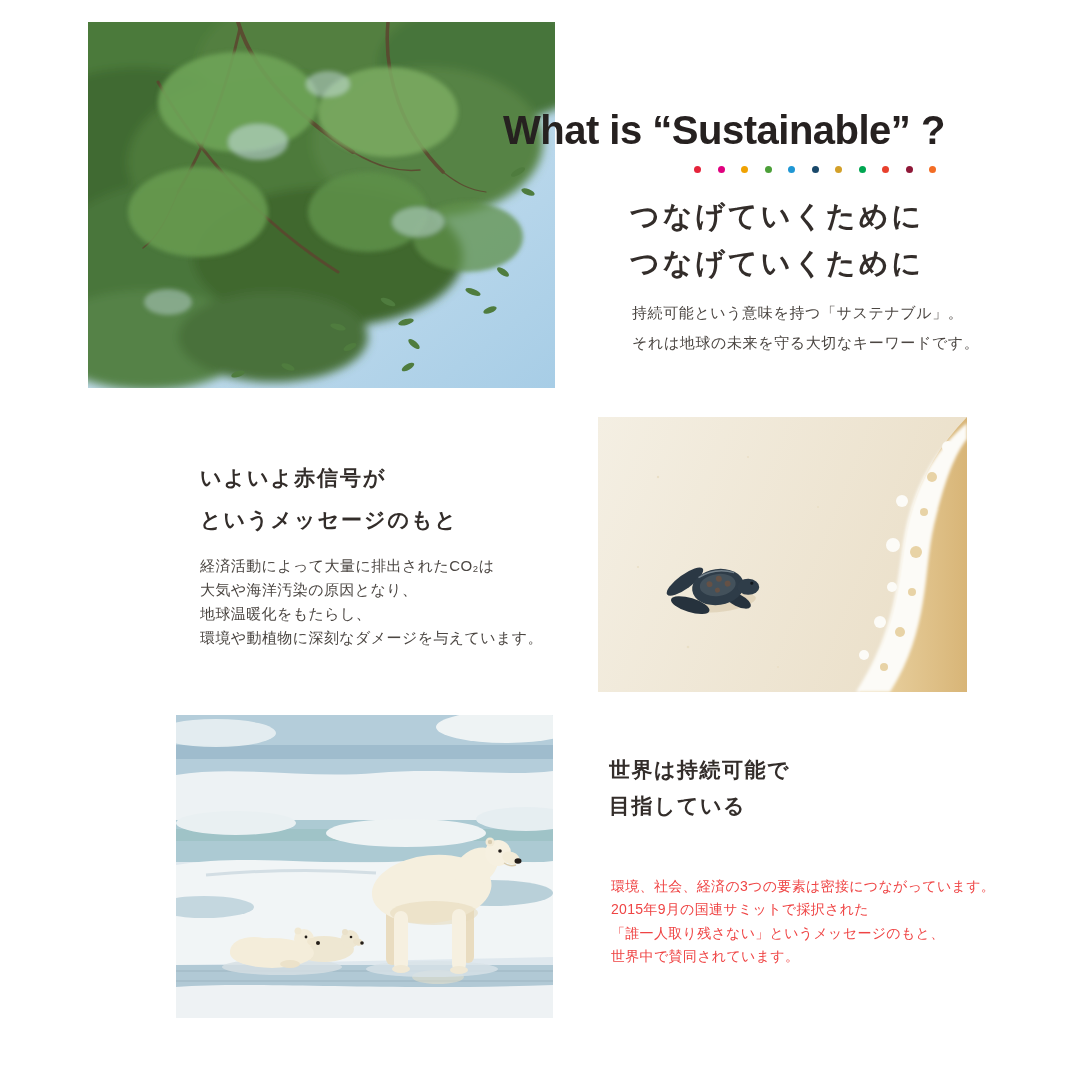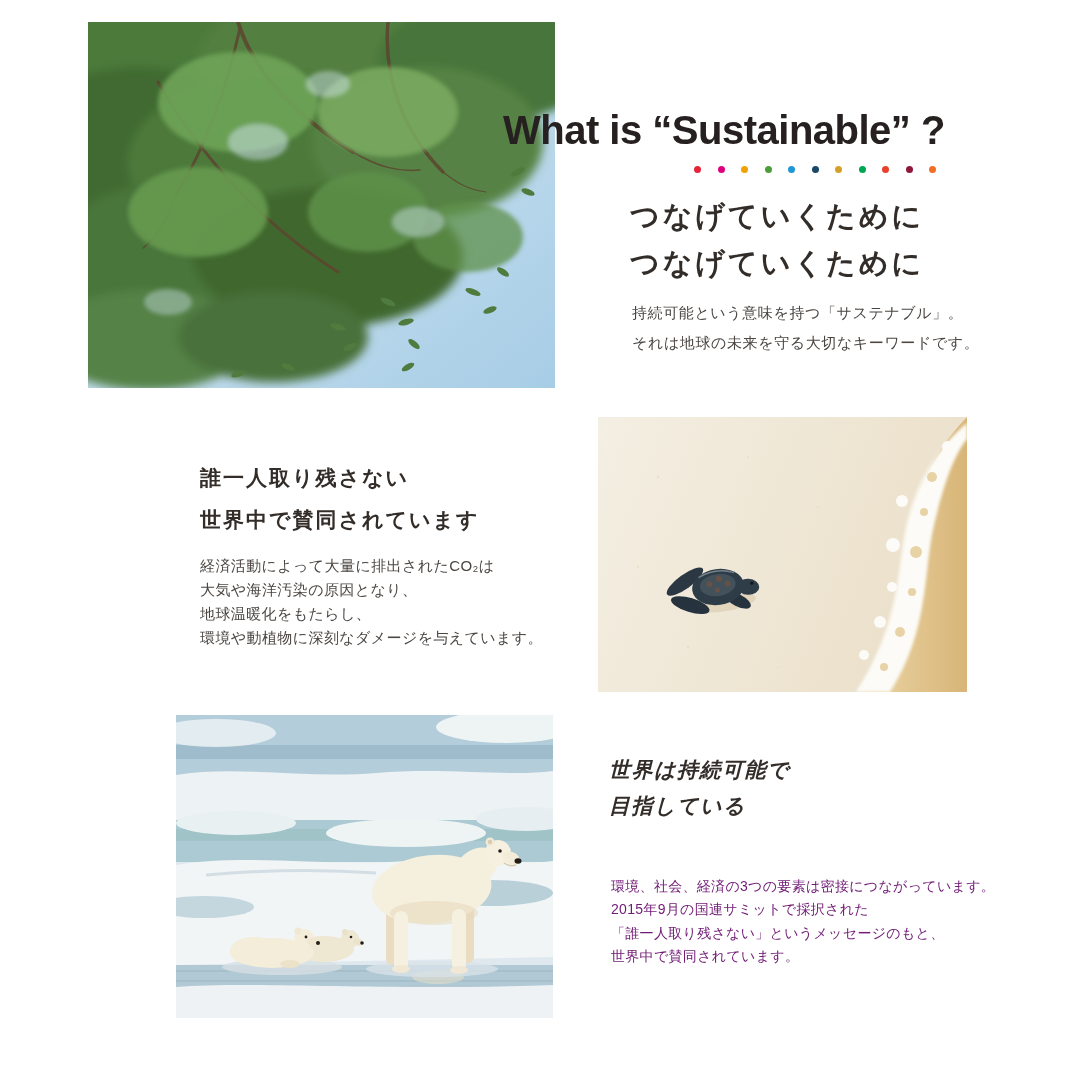--- a/index.html
+++ b/index.html
@@ -130,7 +130,7 @@
   </div>
 
   <div class="env-heading jp">
-    <span class="line">誰一人取り残さない</span>
+    <span class="line">いよいよ赤信号が</span>
     <span class="line">世界中で賛同されています</span>
   </div>
   <div class="env-body jp">

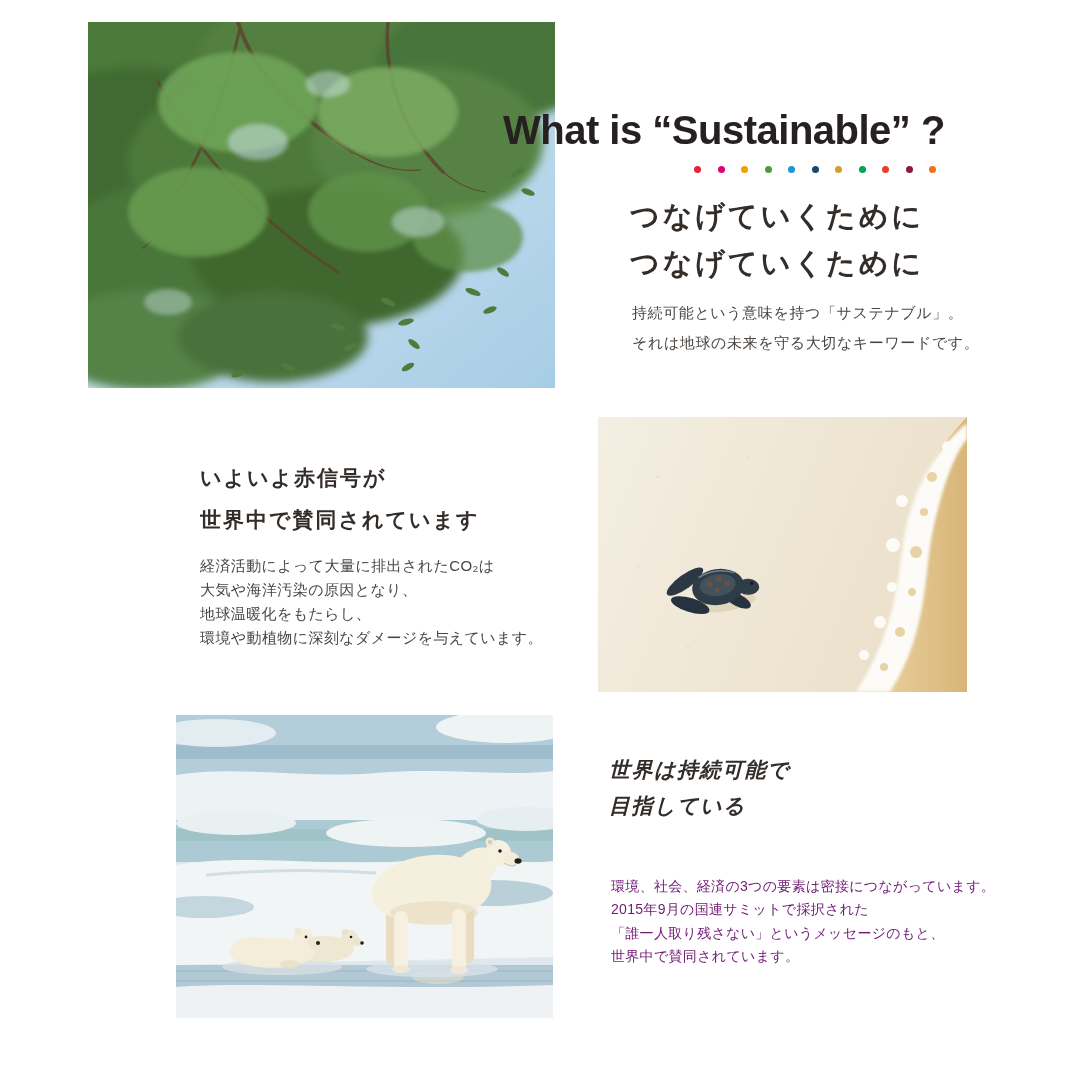--- a/index.html
+++ b/index.html
@@ -131,7 +131,7 @@
 
   <div class="env-heading jp">
     <span class="line">いよいよ赤信号が</span>
-    <span class="line">世界中で賛同されています</span>
+    <span class="line">というメッセージのもと</span>
   </div>
   <div class="env-body jp">
     <span class="line">経済活動によって大量に排出されたCO₂は</span>

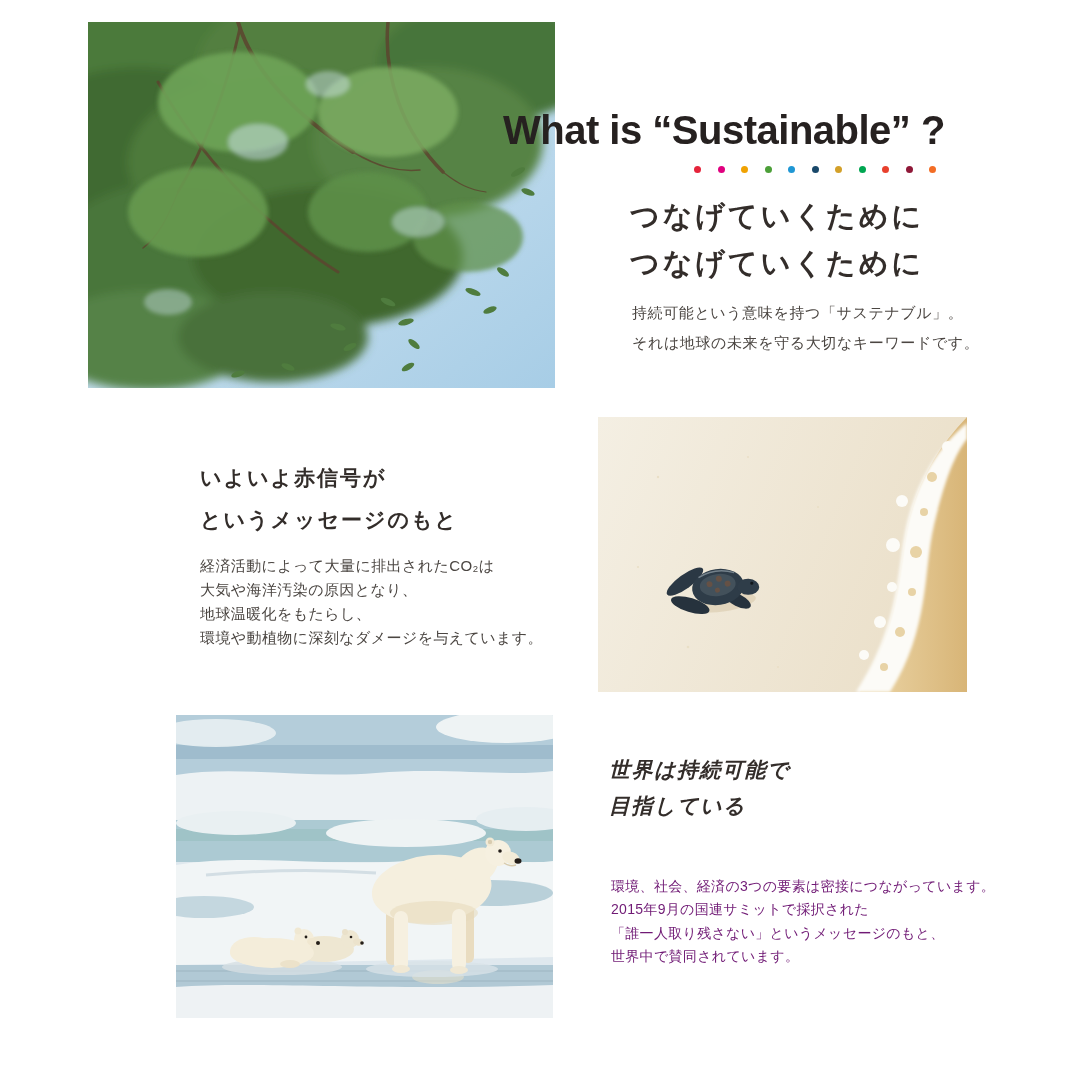--- a/index.html
+++ b/index.html
@@ -28,7 +28,7 @@
             line-height:24px;color:#4b4642;white-space:nowrap;}
 
   .sdg-heading{position:absolute;left:609px;top:752px;font-size:21px;font-weight:bold;
-               letter-spacing:1.5px;line-height:36px;color:#332d2a;white-space:nowrap;font-style:italic;}
+               letter-spacing:1.5px;line-height:36px;color:#332d2a;white-space:nowrap;}
   .sdg-body{position:absolute;left:611px;top:875px;font-size:14px;letter-spacing:0.3px;
             line-height:23.4px;color:#701a75;white-space:nowrap;}
   .line{display:block;}

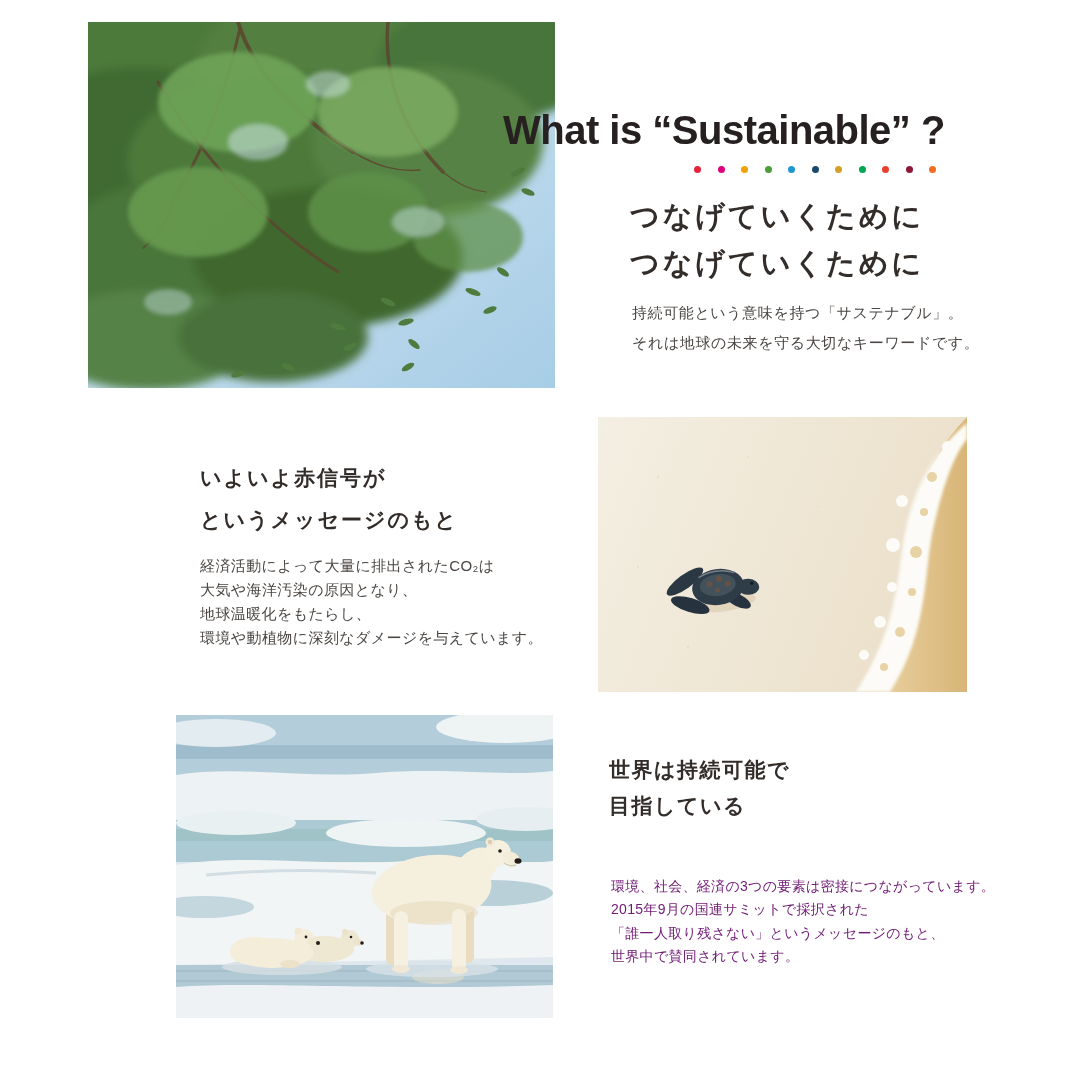--- a/index.html
+++ b/index.html
@@ -30,7 +30,7 @@
   .sdg-heading{position:absolute;left:609px;top:752px;font-size:21px;font-weight:bold;
                letter-spacing:1.5px;line-height:36px;color:#332d2a;white-space:nowrap;}
   .sdg-body{position:absolute;left:611px;top:875px;font-size:14px;letter-spacing:0.3px;
-            line-height:23.4px;color:#701a75;white-space:nowrap;}
+            line-height:23.4px;color:#ef4444;white-space:nowrap;}
   .line{display:block;}
 </style>
 </head>

